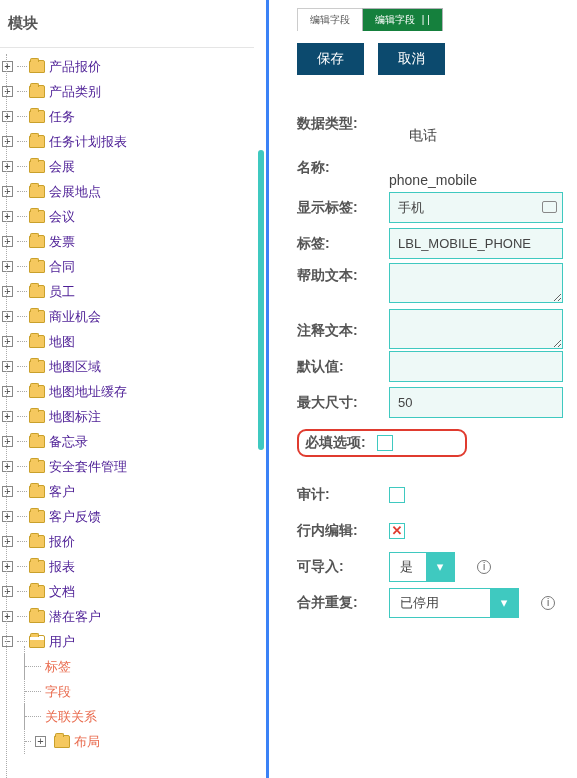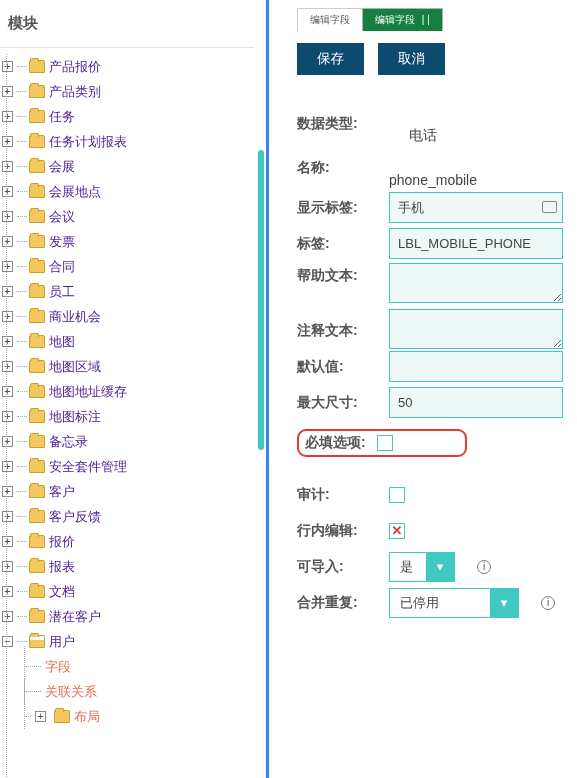--- a/index.html
+++ b/index.html
@@ -400,6 +400,10 @@
 
     <div style="position:relative; padding-left:0;">
       <div class="sub-spine"></div>
+      <div class="child-row">
+          <span class="child-hline"></span>
+          <span class="lbl child">标签</span>
+        </div>
       <div class="child-row">
           <span class="child-hline"></span>
           <span class="lbl child">字段</span>

